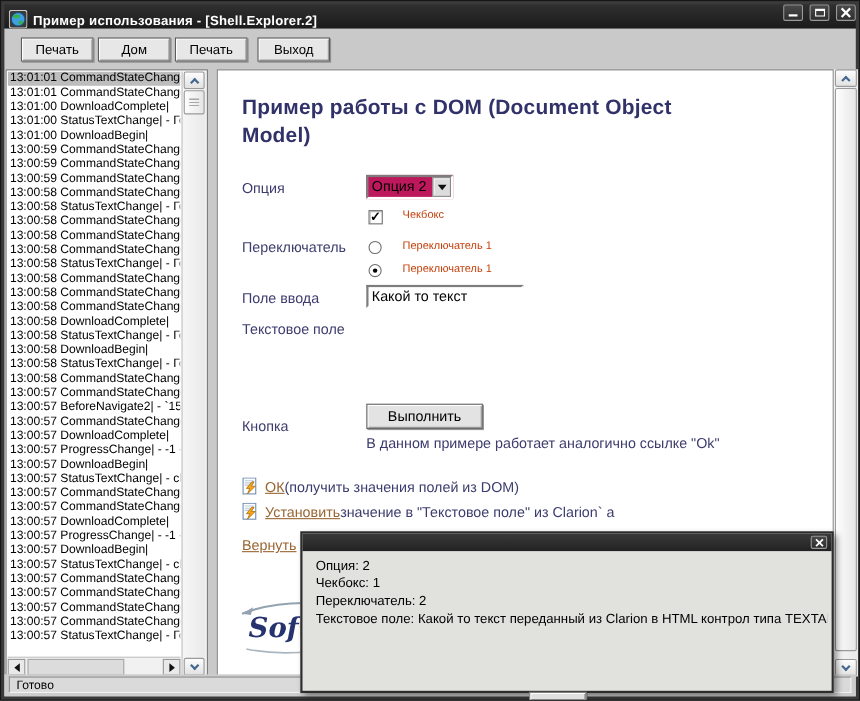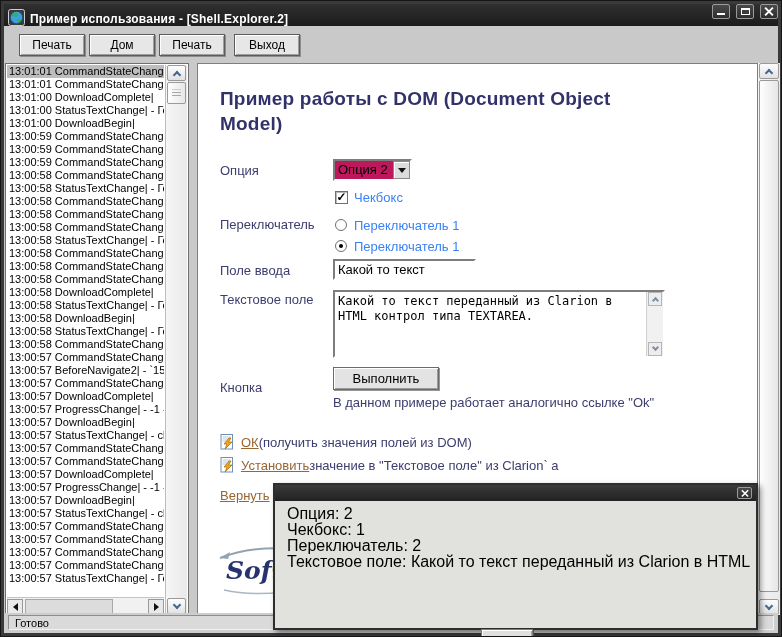--- a/index.html
+++ b/index.html
@@ -83,7 +83,7 @@
   .radio{position:absolute;left:137px;width:12px;height:12px;border-radius:50%;background:#fff;
     border:1px solid #6f6f6f;}
   .radio.checked::after{content:"";position:absolute;left:3px;top:3px;width:4px;height:4px;border-radius:50%;background:#000;}
-  .ctl-label{position:absolute;left:156px;font-size:13px;color:#3b82f6;white-space:nowrap;}
+  .ctl-label{position:absolute;left:168px;font-size:10px;color:#c2410c;white-space:nowrap;}
 
   .text-input{position:absolute;left:135px;top:195px;width:143px;height:21px;background:#fff;
     border:2px solid;border-color:#7d7d7d #fff #fff #7d7d7d;font-family:"Liberation Sans",sans-serif;

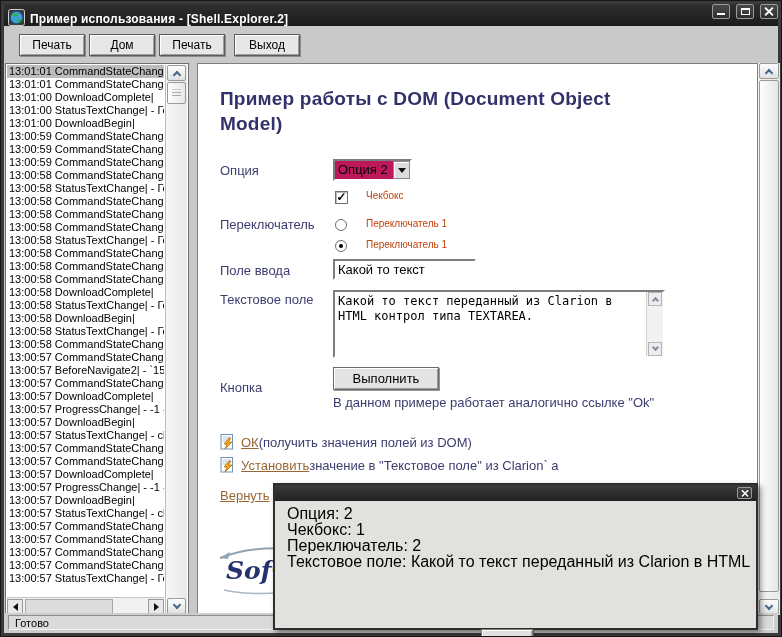--- a/index.html
+++ b/index.html
@@ -258,18 +258,6 @@
       <input class="text-input" value="Какой то текст" style="">
 
       <span class="fl" style="top:228px">Текстовое поле</span>
-      <div class="textarea">
-        <div class="ta-text">Какой то текст переданный из Clarion в
-HTML контрол типа TEXTAREA.</div>
-        <div class="ta-scroll">
-          <div class="ta-btn top">
-              <span class="chev up"></span>
-            </div>
-          <div class="ta-btn bottom">
-              <span class="chev down"></span>
-            </div>
-        </div>
-      </div>
 
       <span class="fl" style="top:316px">Кнопка</span>
       <button class="run-button">Выполнить</button>

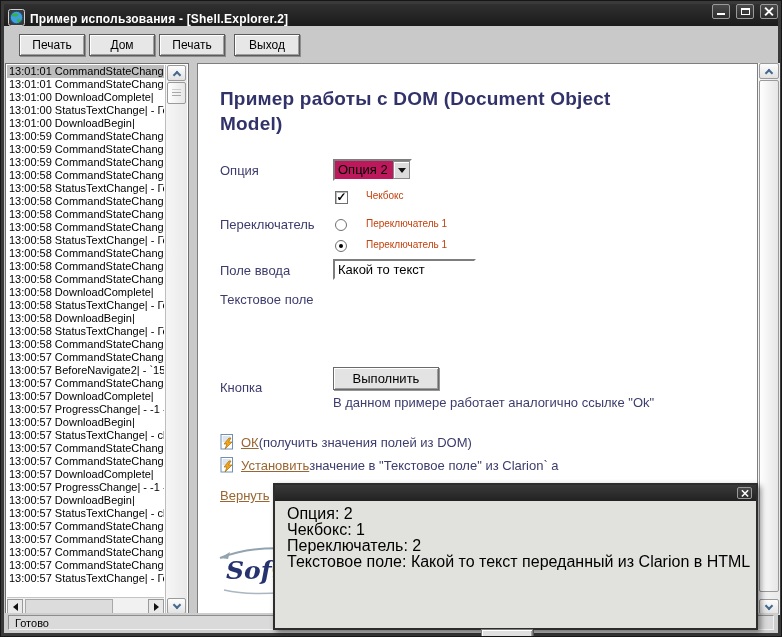--- a/index.html
+++ b/index.html
@@ -120,7 +120,7 @@
   .popup-close{position:absolute;right:4px;top:2px;width:15px;height:12px;background:linear-gradient(#4a4a4a,#2e2e2e);
     border:1px solid #9a9a9a;border-radius:2px;}
   .popup-close .glyph-x{left:2px;top:0;transform:scale(.8);}
-  .popup-lines{position:absolute;left:12px;top:21px;right:4px;font-size:16px;color:#000;line-height:16px;}
+  .popup-lines{position:absolute;left:12px;top:21px;right:4px;font-size:12px;color:#000;line-height:16px;}
   .popup-line{white-space:nowrap;overflow:hidden;}
   .popup-ok{position:absolute;left:206px;top:100px;width:52px;height:23px;background:#e0e0e0;
     border:1px solid #7e7e7e;box-shadow:inset 1px 1px 0 #fff,inset -1px -1px 0 #a2a2a2,1px 1px 0 #555;

